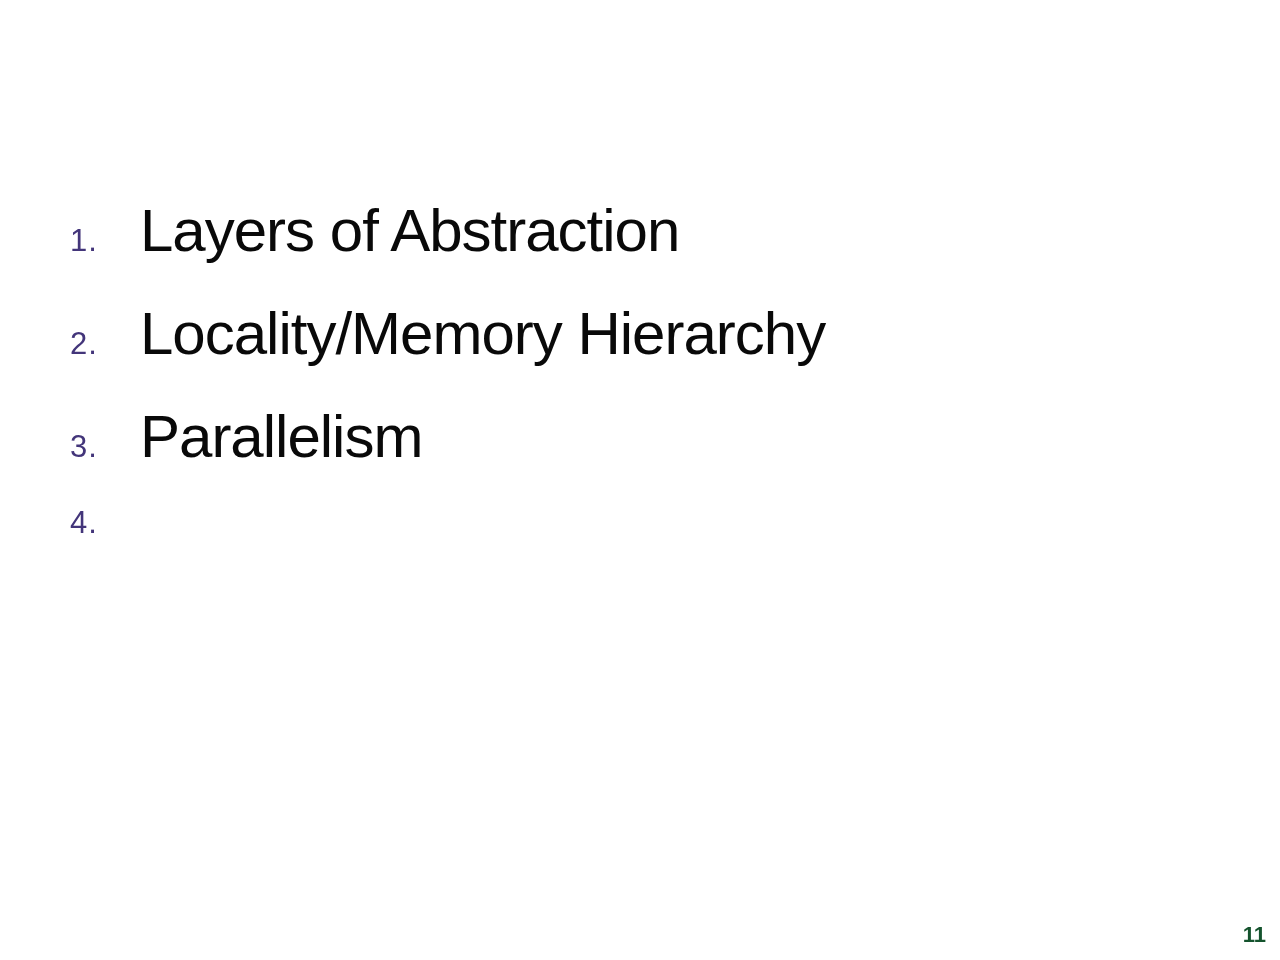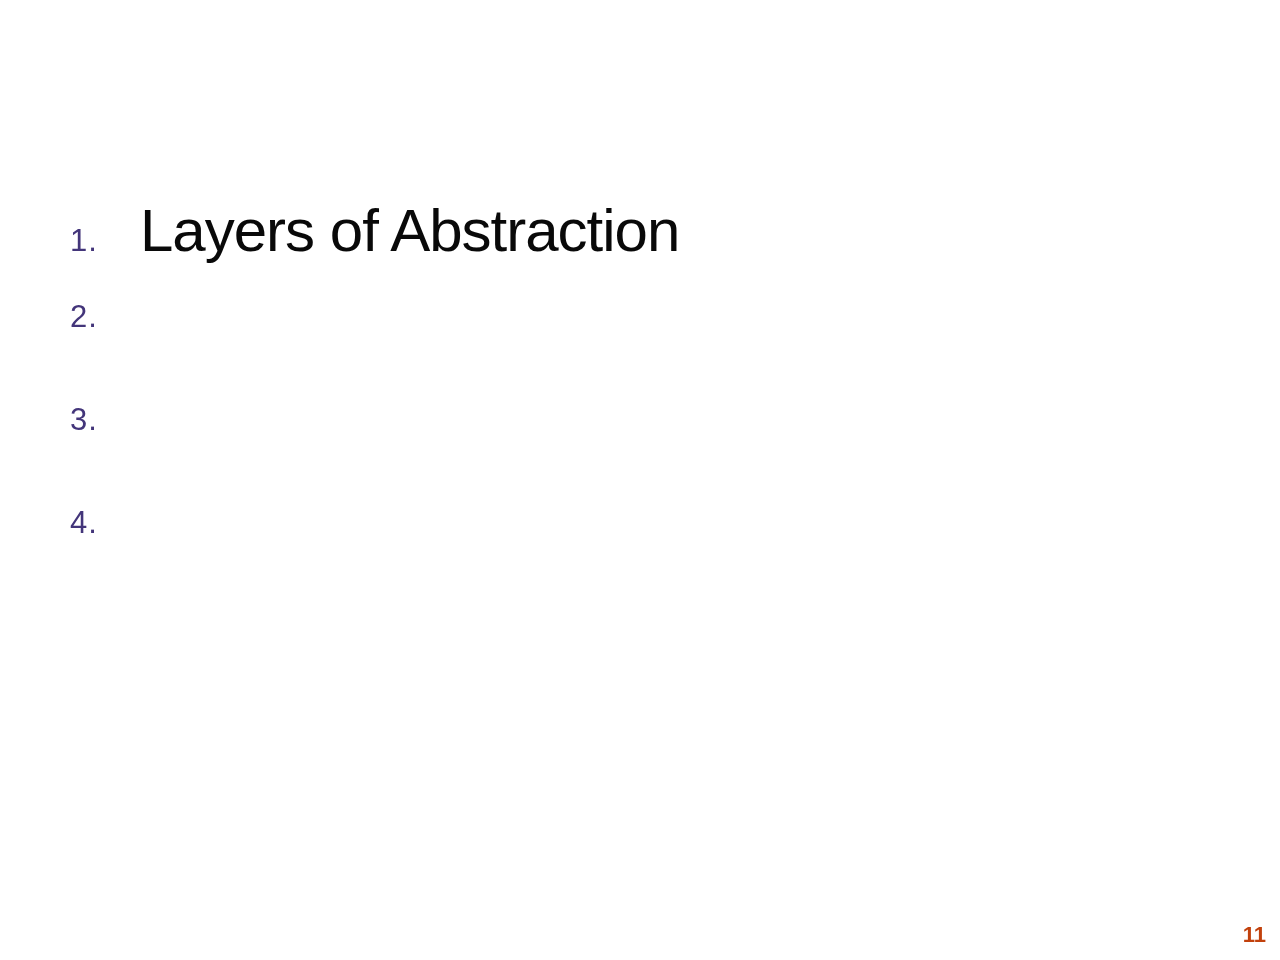--- a/index.html
+++ b/index.html
@@ -62,6 +62,7 @@
     </li>
     <li class="list-item">
       <span class="item-number">2.</span>
+      <span class="item-label">Locality/Memory Hierarchy</span>
     </li>
     <li class="list-item">
       <span class="item-number">3.</span>

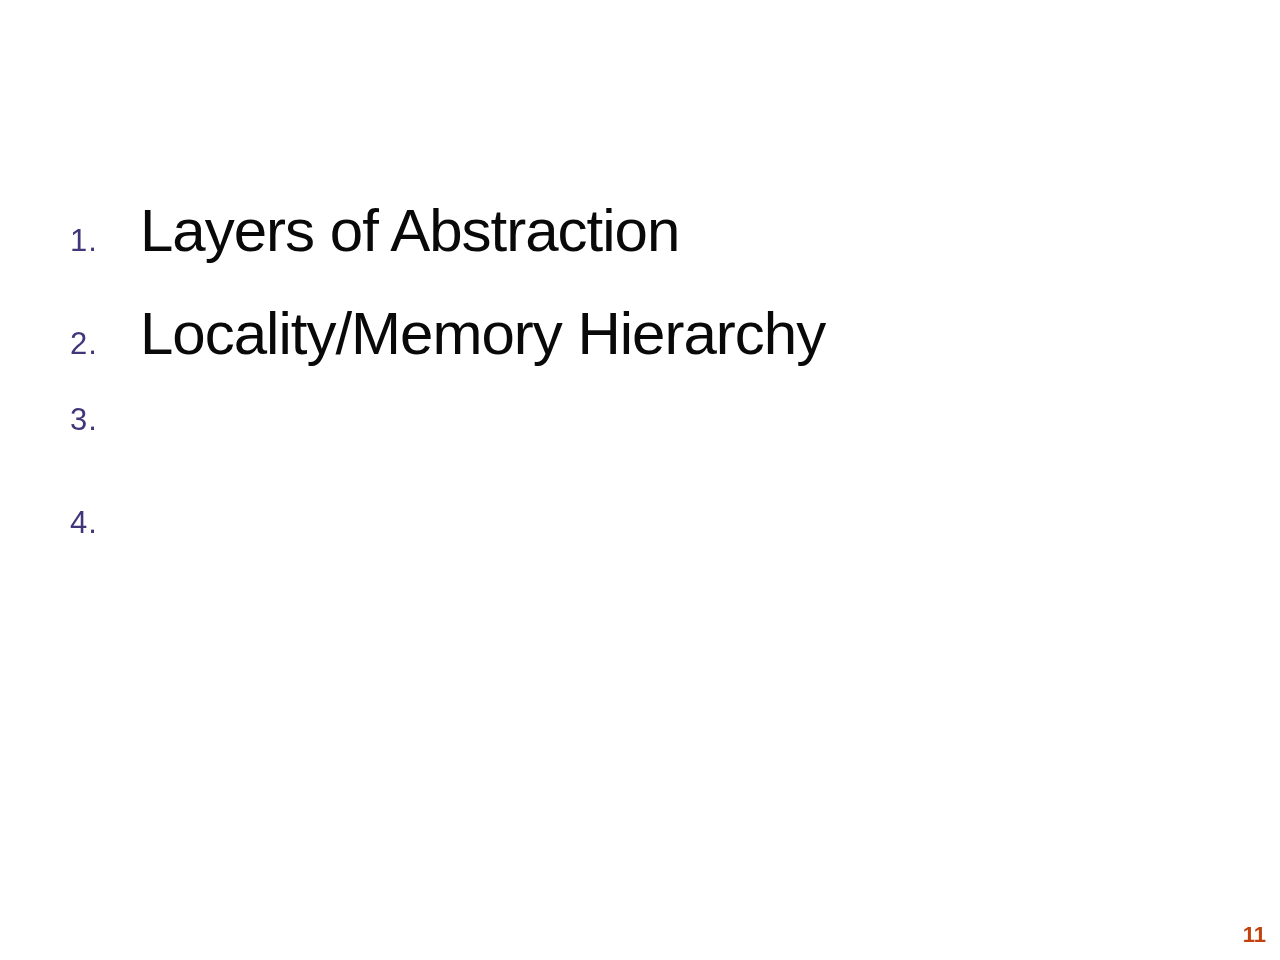--- a/index.html
+++ b/index.html
@@ -66,6 +66,7 @@
     </li>
     <li class="list-item">
       <span class="item-number">3.</span>
+      <span class="item-label">Parallelism</span>
     </li>
     <li class="list-item">
       <span class="item-number">4.</span>

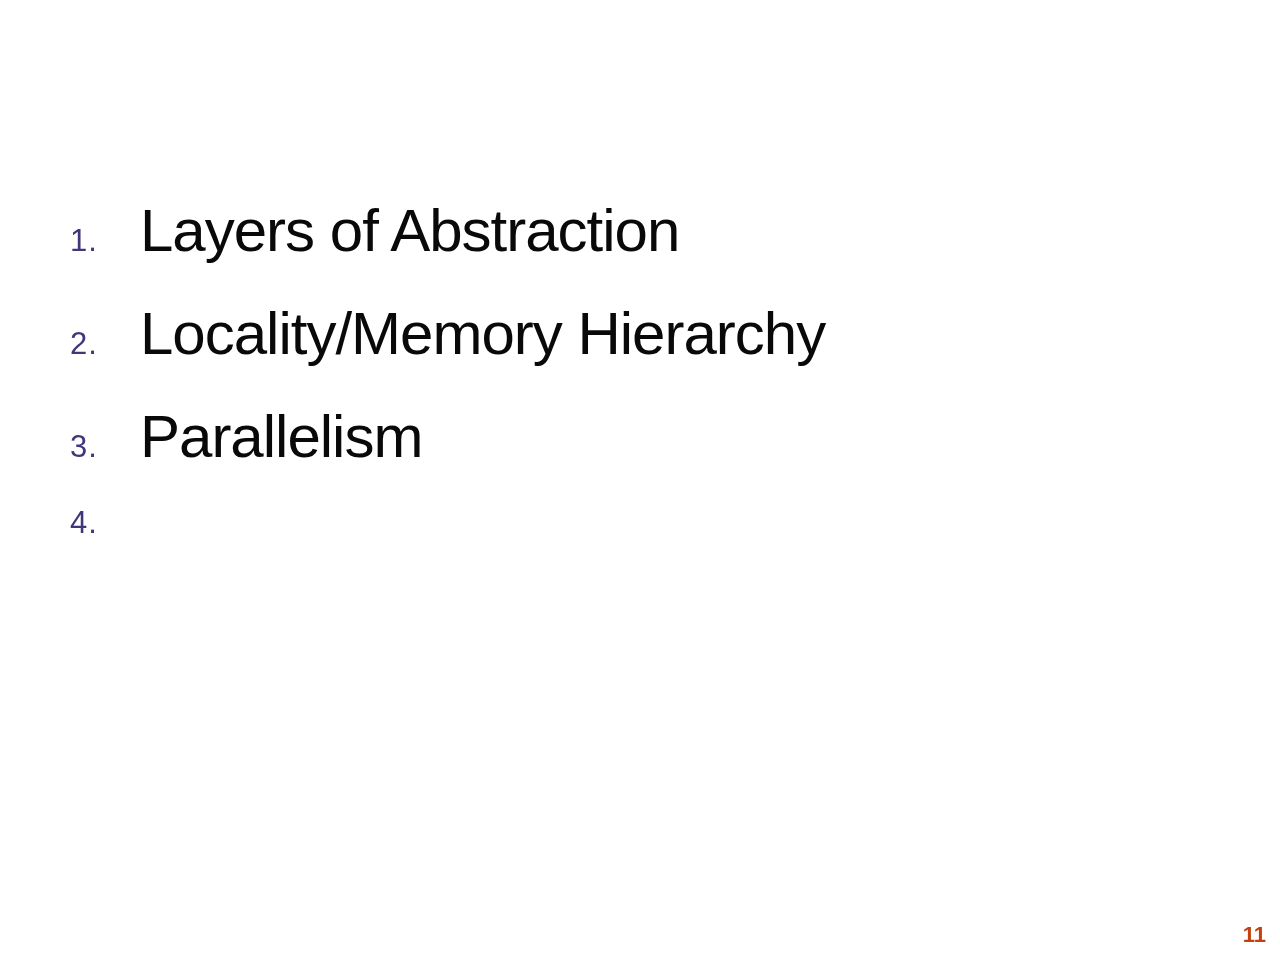--- a/index.html
+++ b/index.html
@@ -46,7 +46,7 @@
     bottom: 12px;
     font-size: 22px;
     font-weight: bold;
-    color: #c2410c;
+    color: #14532d;
     margin-left: 42px;
   }
 </style>

